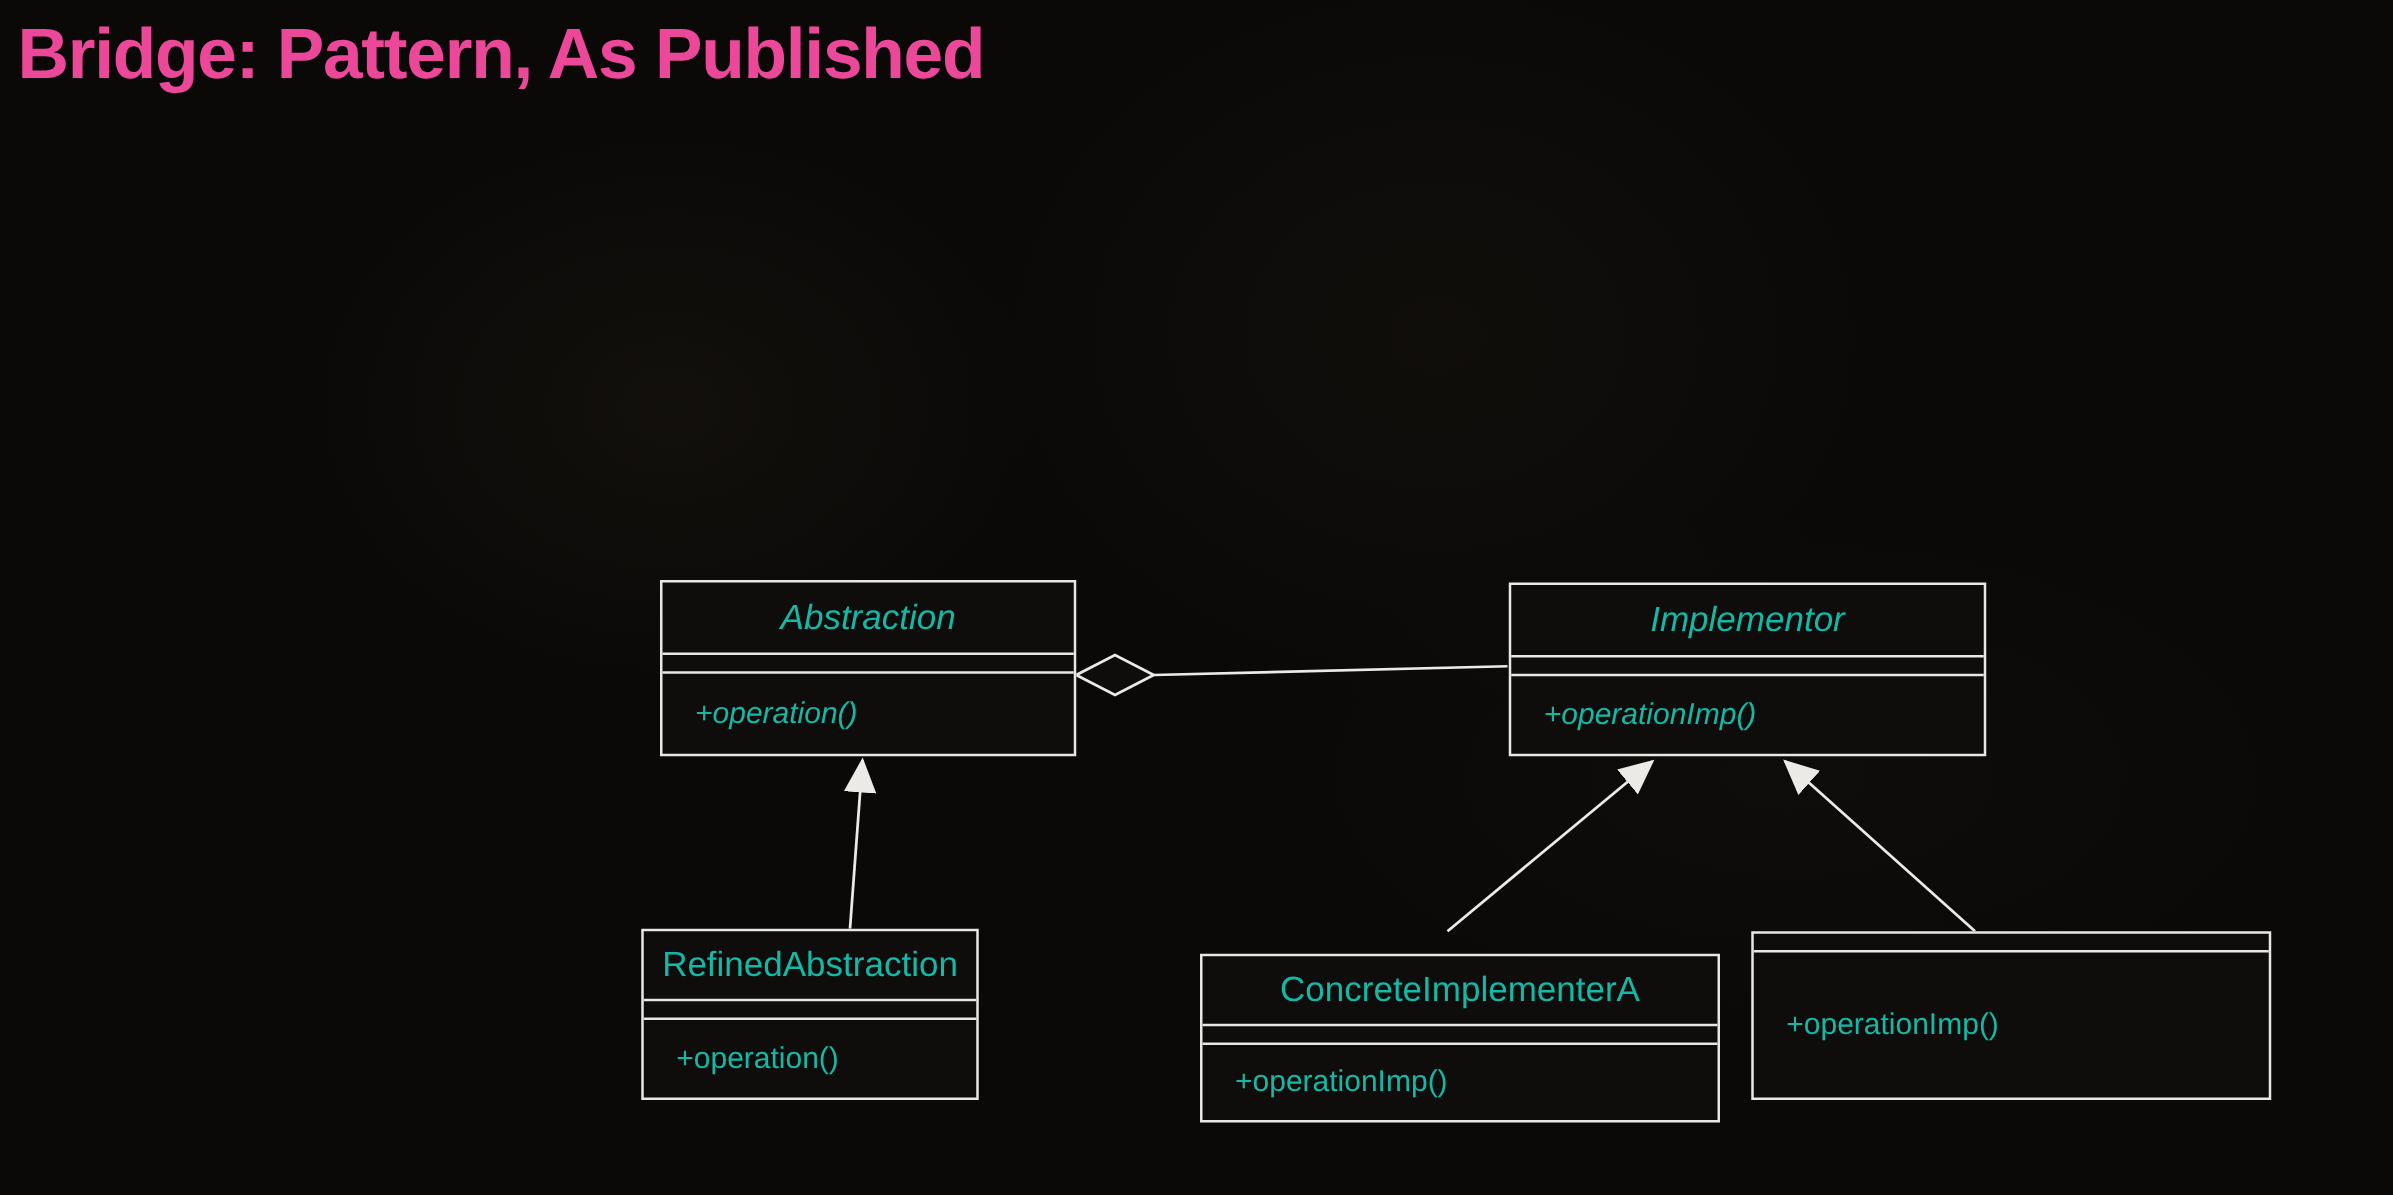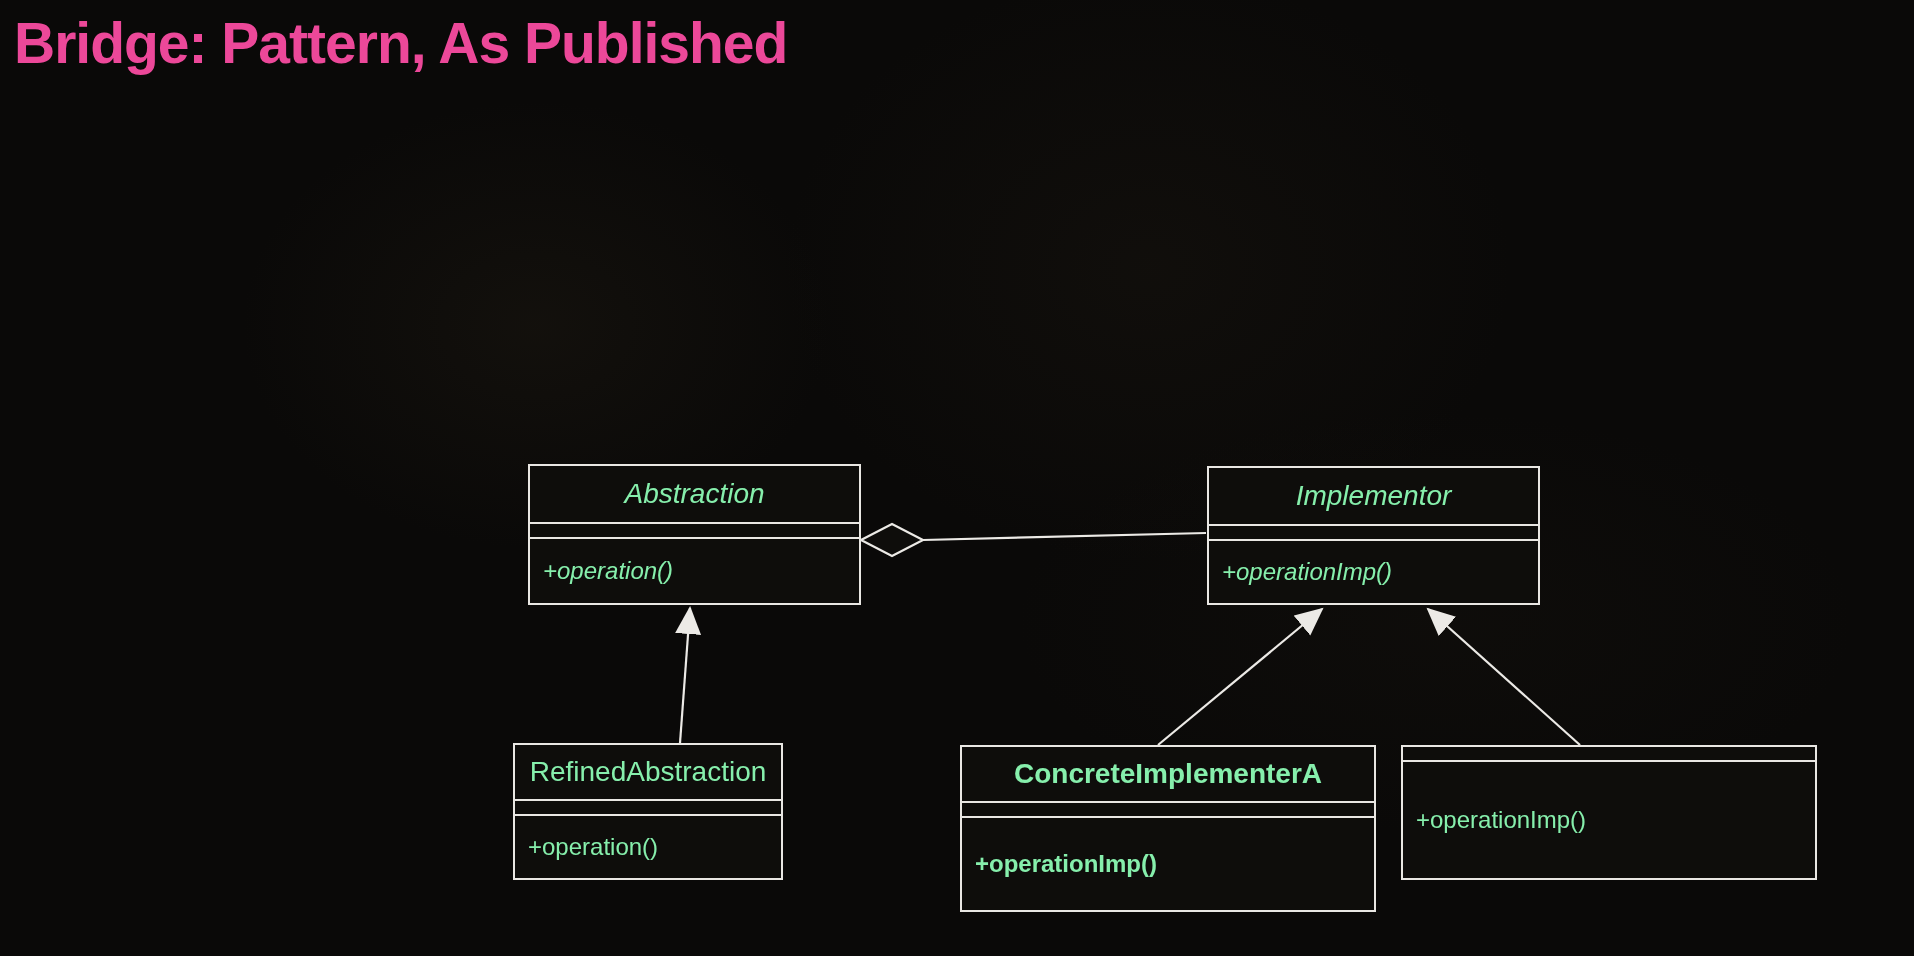--- a/index.html
+++ b/index.html
@@ -29,7 +29,7 @@
     flex-direction: column;
     background: #0e0d0b;
     border: 2px solid #e9e7e3;
-    color: #86efac;
+    color: #14b8a6;
   }
   .uml-title {
     height: 58px;

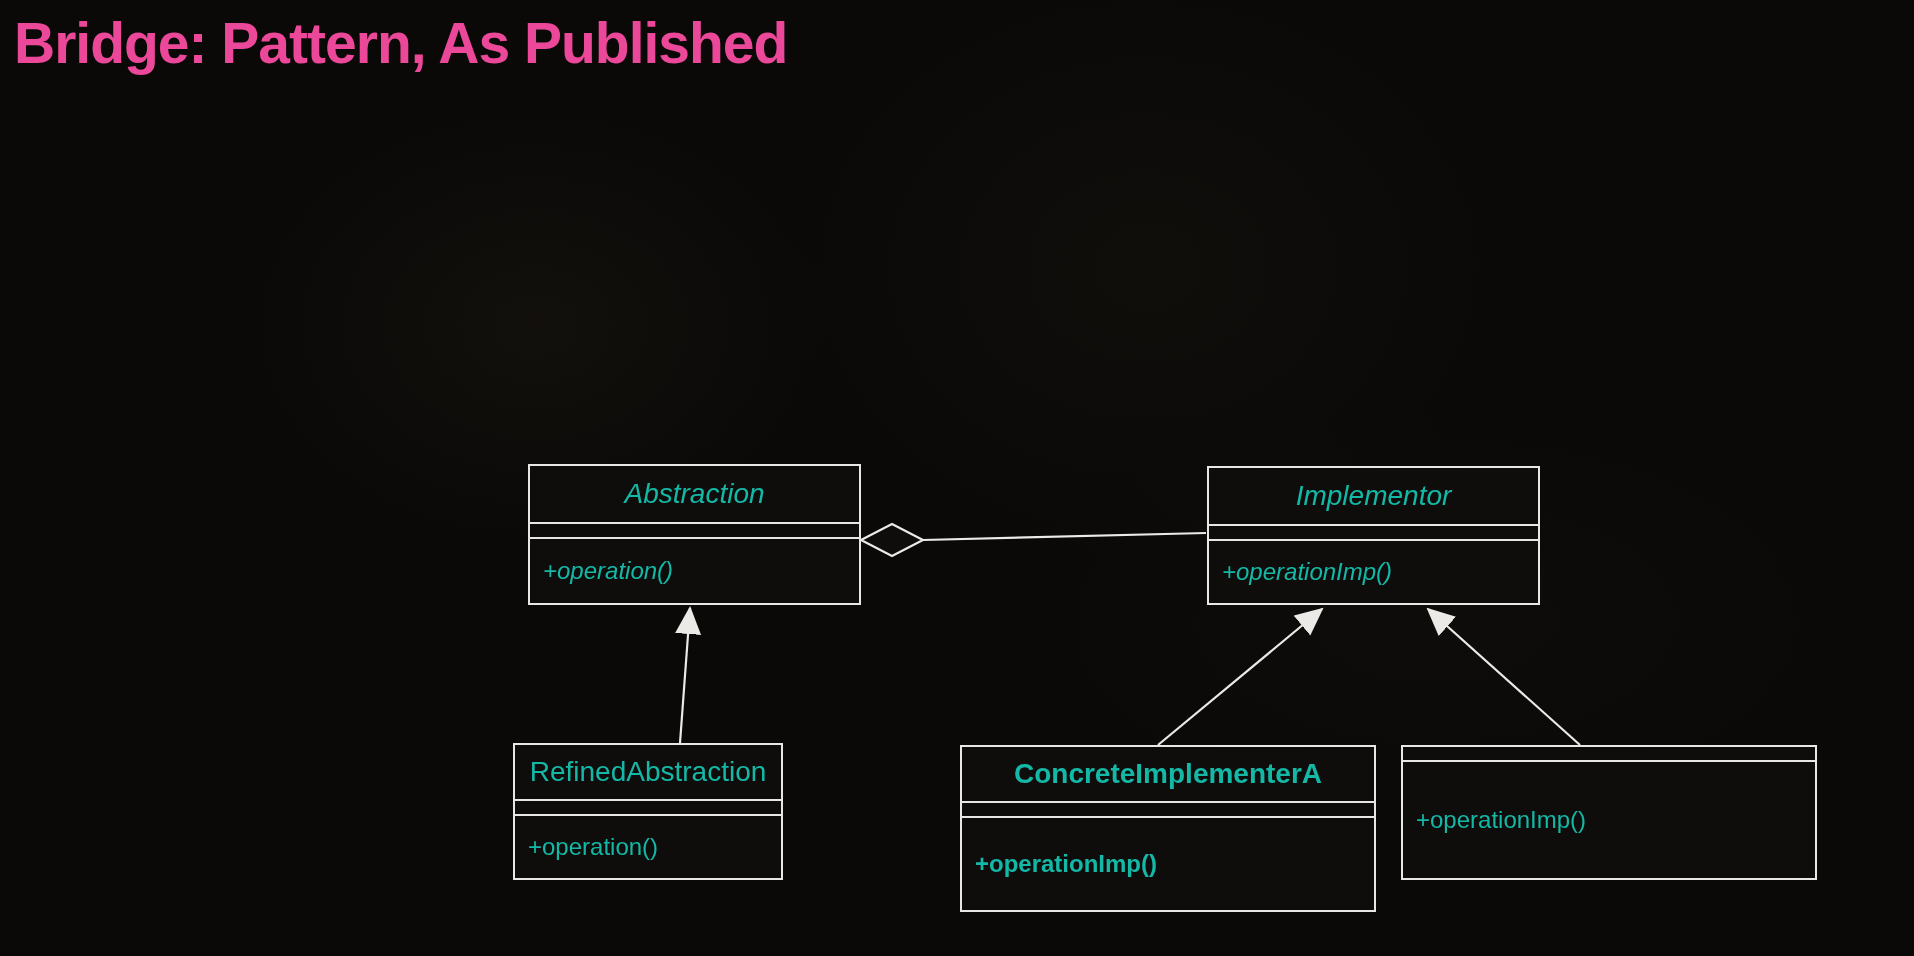--- a/index.html
+++ b/index.html
@@ -55,7 +55,7 @@
 
   
   #cls-abstraction            { left: 528px;  top: 464px; width: 333px; height: 141px; }
-  #cls-implementor            { left: 1207px; top: 466px; width: 333px; height: 139px; }
+  #cls-implementor            { left: 1207px; top: 466px; width: 382px; height: 139px; }
   #cls-refined-abstraction    { left: 513px;  top: 743px; width: 270px; height: 137px; }
   #cls-concrete-implementer-a { left: 960px;  top: 745px; width: 416px; height: 167px; font-weight: bold; }
   #cls-concrete-implementer-b { left: 1401px; top: 745px; width: 416px; height: 135px; }

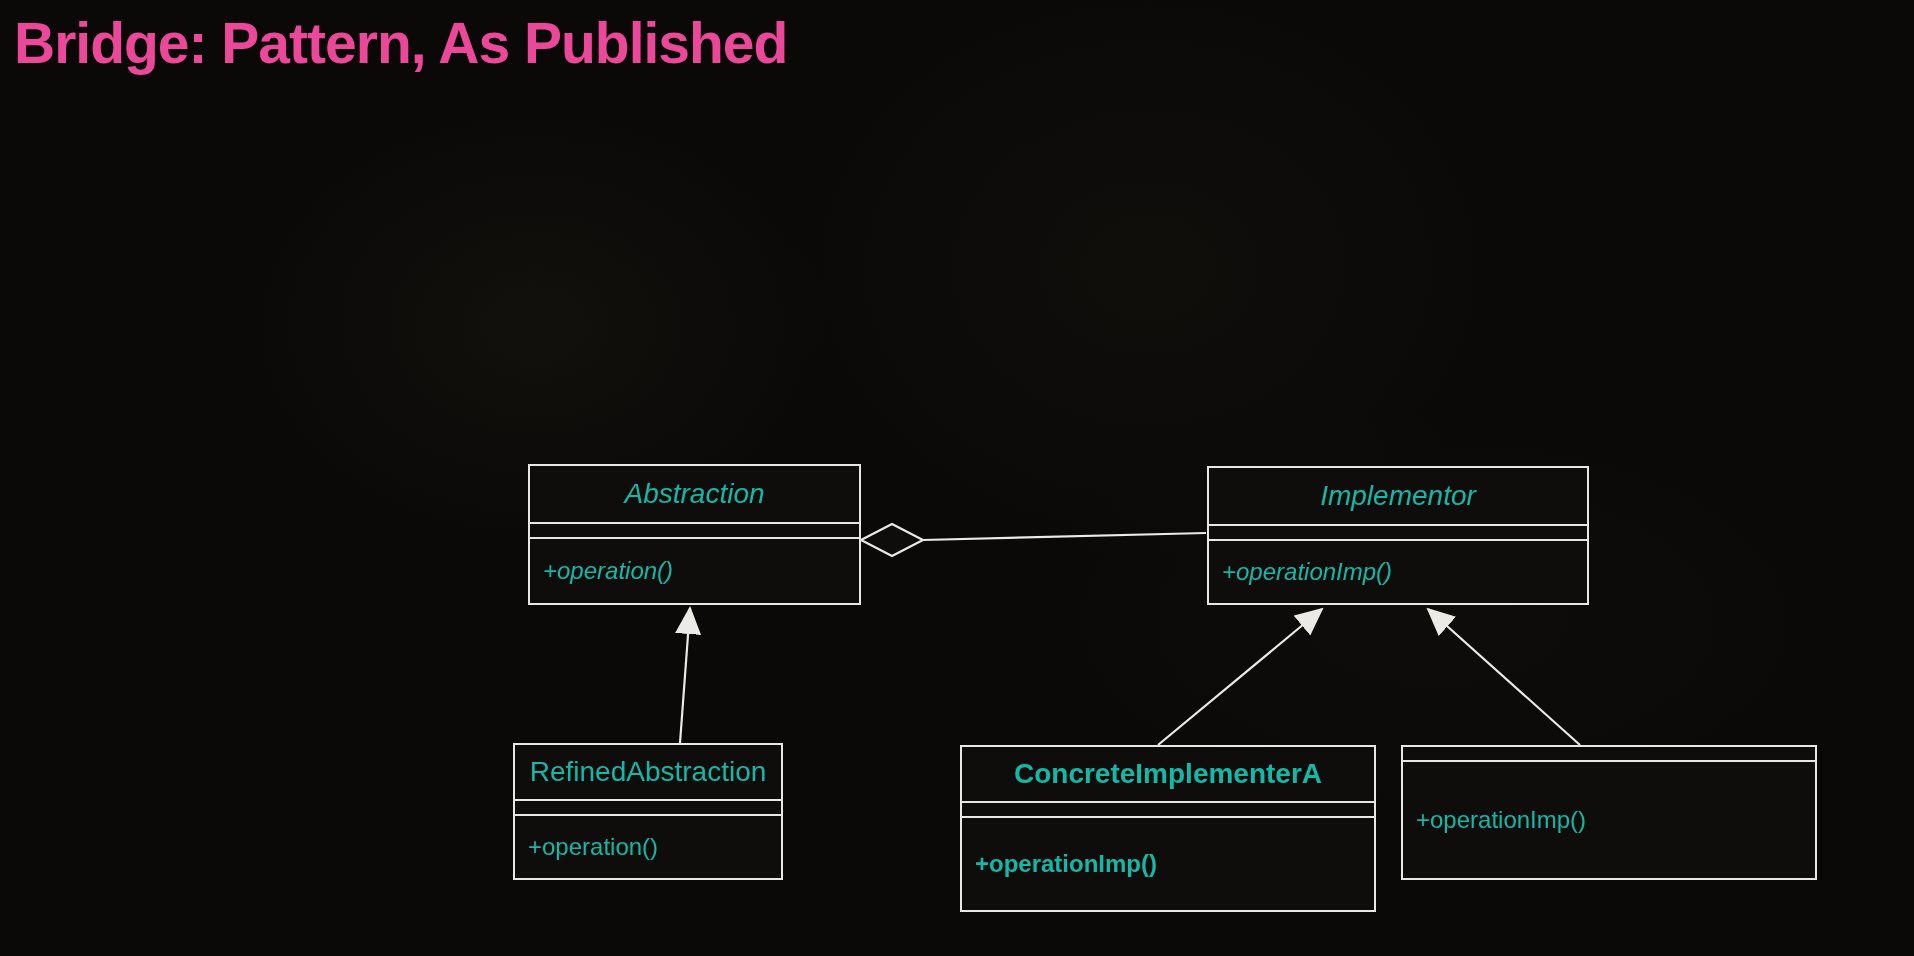--- a/index.html
+++ b/index.html
@@ -47,7 +47,7 @@
     flex: 1;
     display: flex;
     align-items: center;
-    padding-left: 13px;
+    padding-left: 26px;
     font-size: 24px;
   }
   .uml-class.abstract .uml-title,

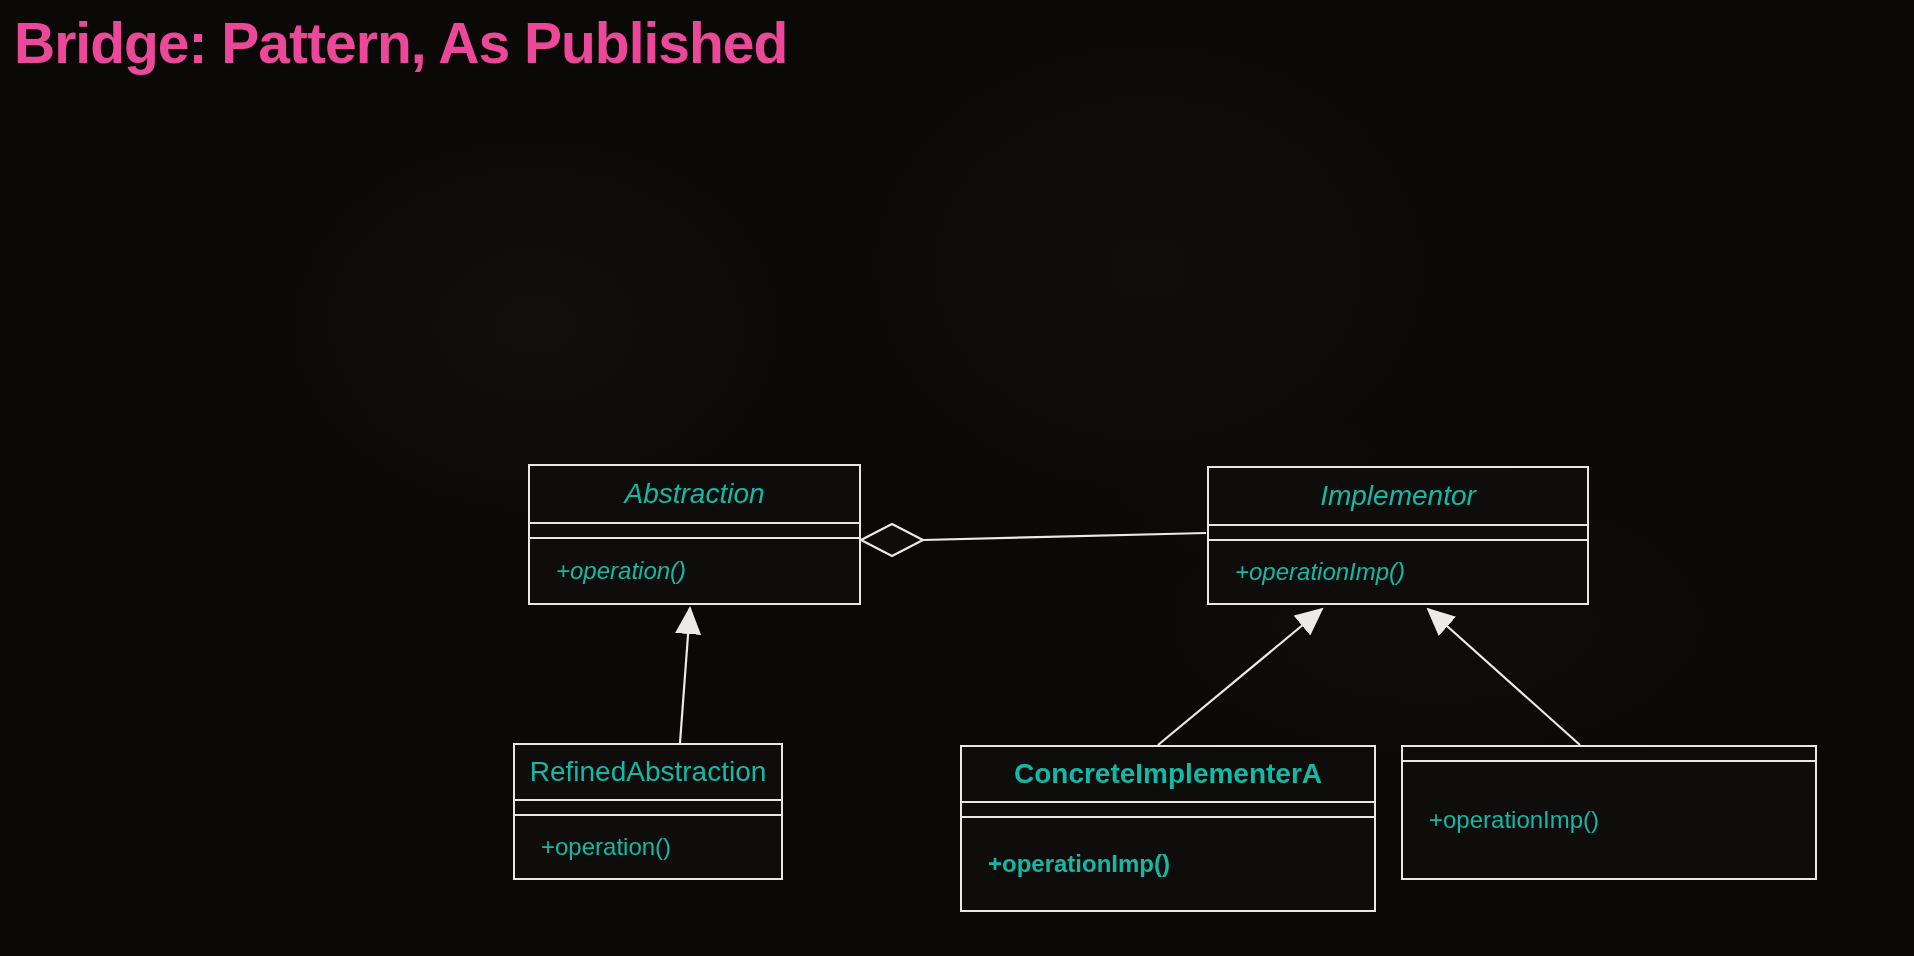--- a/index.html
+++ b/index.html
@@ -57,7 +57,7 @@
   #cls-abstraction            { left: 528px;  top: 464px; width: 333px; height: 141px; }
   #cls-implementor            { left: 1207px; top: 466px; width: 382px; height: 139px; }
   #cls-refined-abstraction    { left: 513px;  top: 743px; width: 270px; height: 137px; }
-  #cls-concrete-implementer-a { left: 960px;  top: 745px; width: 416px; height: 167px; font-weight: bold; }
+  #cls-concrete-implementer-a { left: 960px;  top: 763px; width: 416px; height: 135px; }
   #cls-concrete-implementer-b { left: 1401px; top: 745px; width: 416px; height: 135px; }
 
   #cls-concrete-implementer-a .uml-title,

